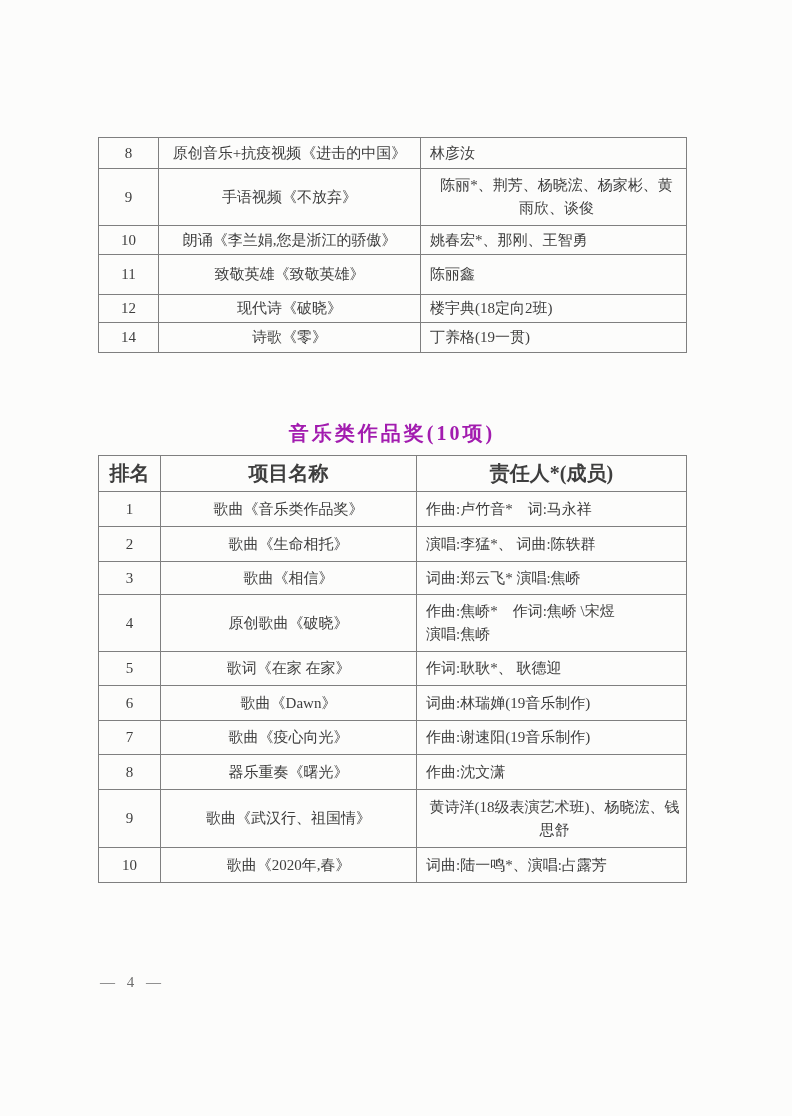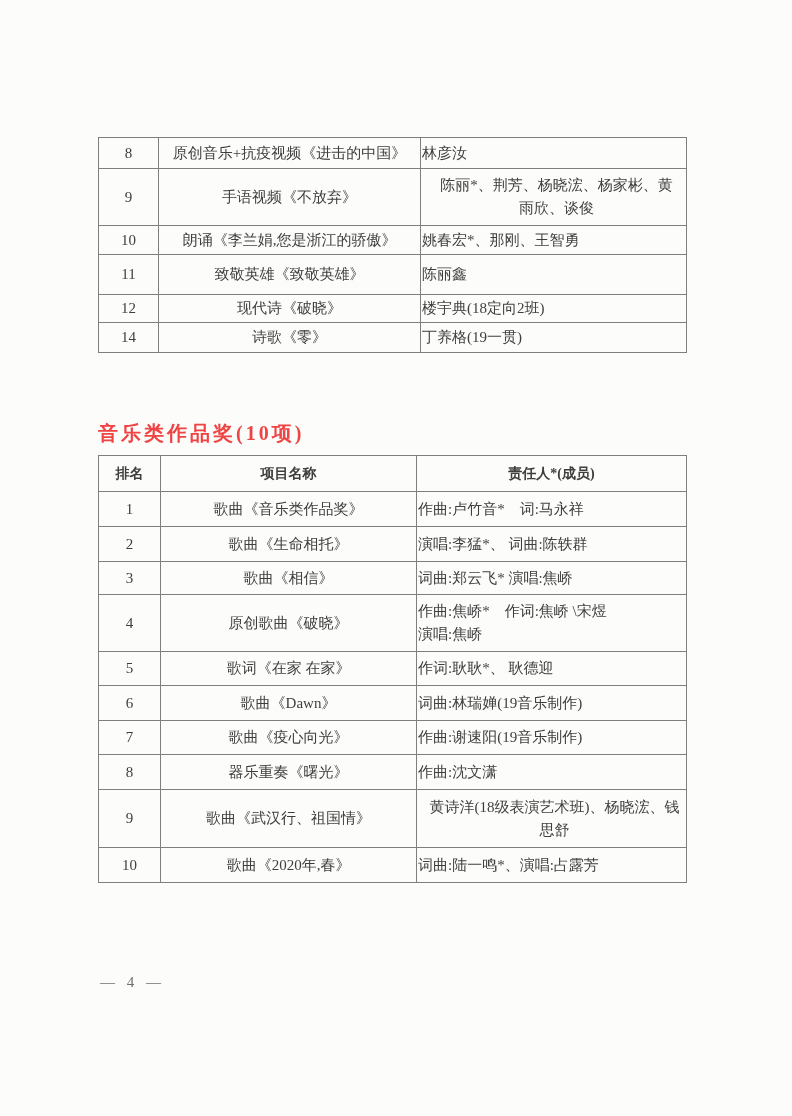--- a/index.html
+++ b/index.html
@@ -27,7 +27,7 @@
   }
   td.rank{text-align:center;padding:2px 2px;}
   td.proj{text-align:center;}
-  td.pers{text-align:left;padding-left:1px;white-space:pre-line;}
+  td.pers{text-align:left;padding-left:9px;white-space:pre-line;}
   td.pers.c{text-align:center;padding-left:12px;}
   .t1{left:98px;top:137px;}
   .t2{left:98px;top:455px;}

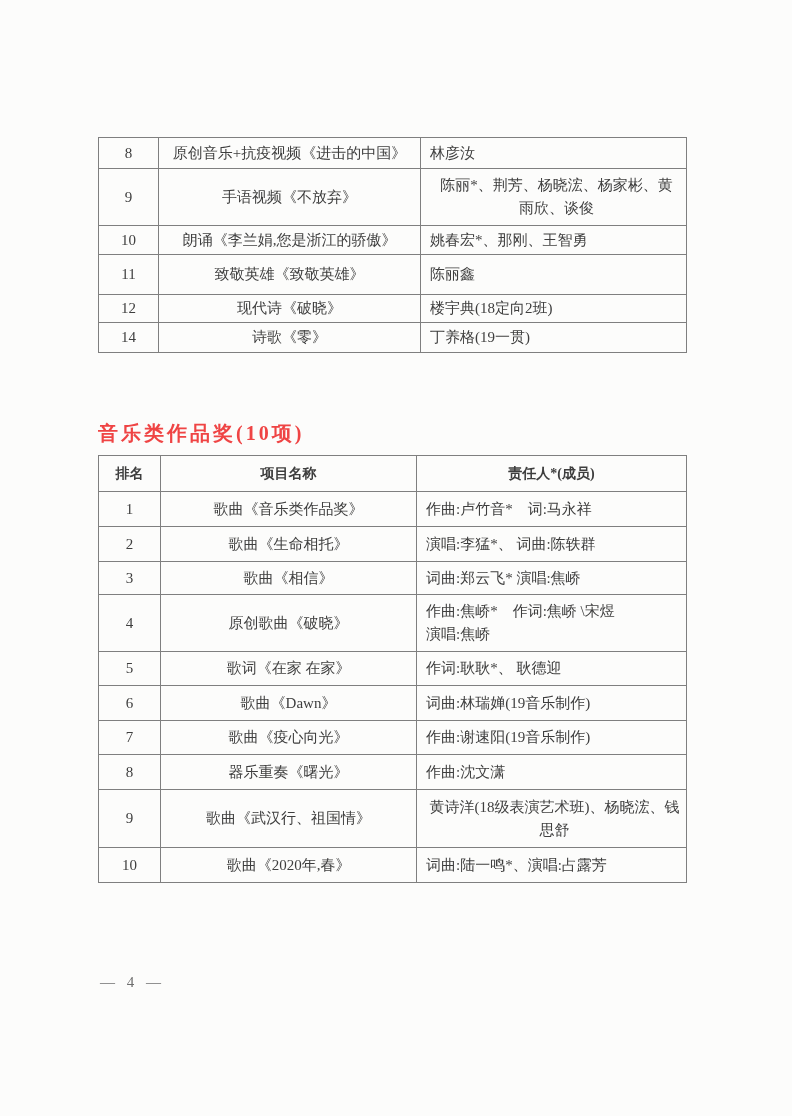--- a/index.html
+++ b/index.html
@@ -41,10 +41,11 @@
     position:absolute;
     left:98px;top:420px;
     width:588px;
+    text-align:center;
     font-size:20px;
     font-weight:600;
     letter-spacing:3px;
-    color:#ef4444;
+    color:#a21caf;
   }
   .page-number{
     position:absolute;

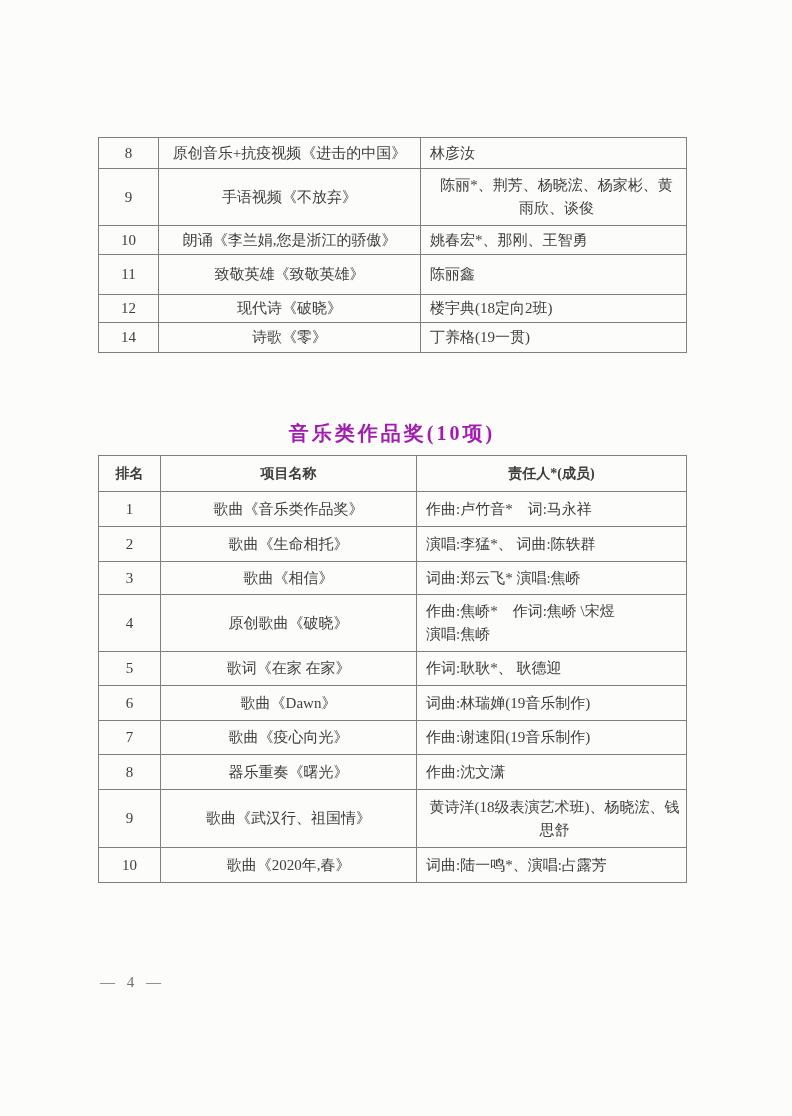--- a/index.html
+++ b/index.html
@@ -33,7 +33,7 @@
   .t2{left:98px;top:455px;}
   .t2 .hdr td{
     font-weight:bold;
-    font-size:14px;
+    font-size:20px;
     text-align:center;
     white-space:nowrap;
   }

